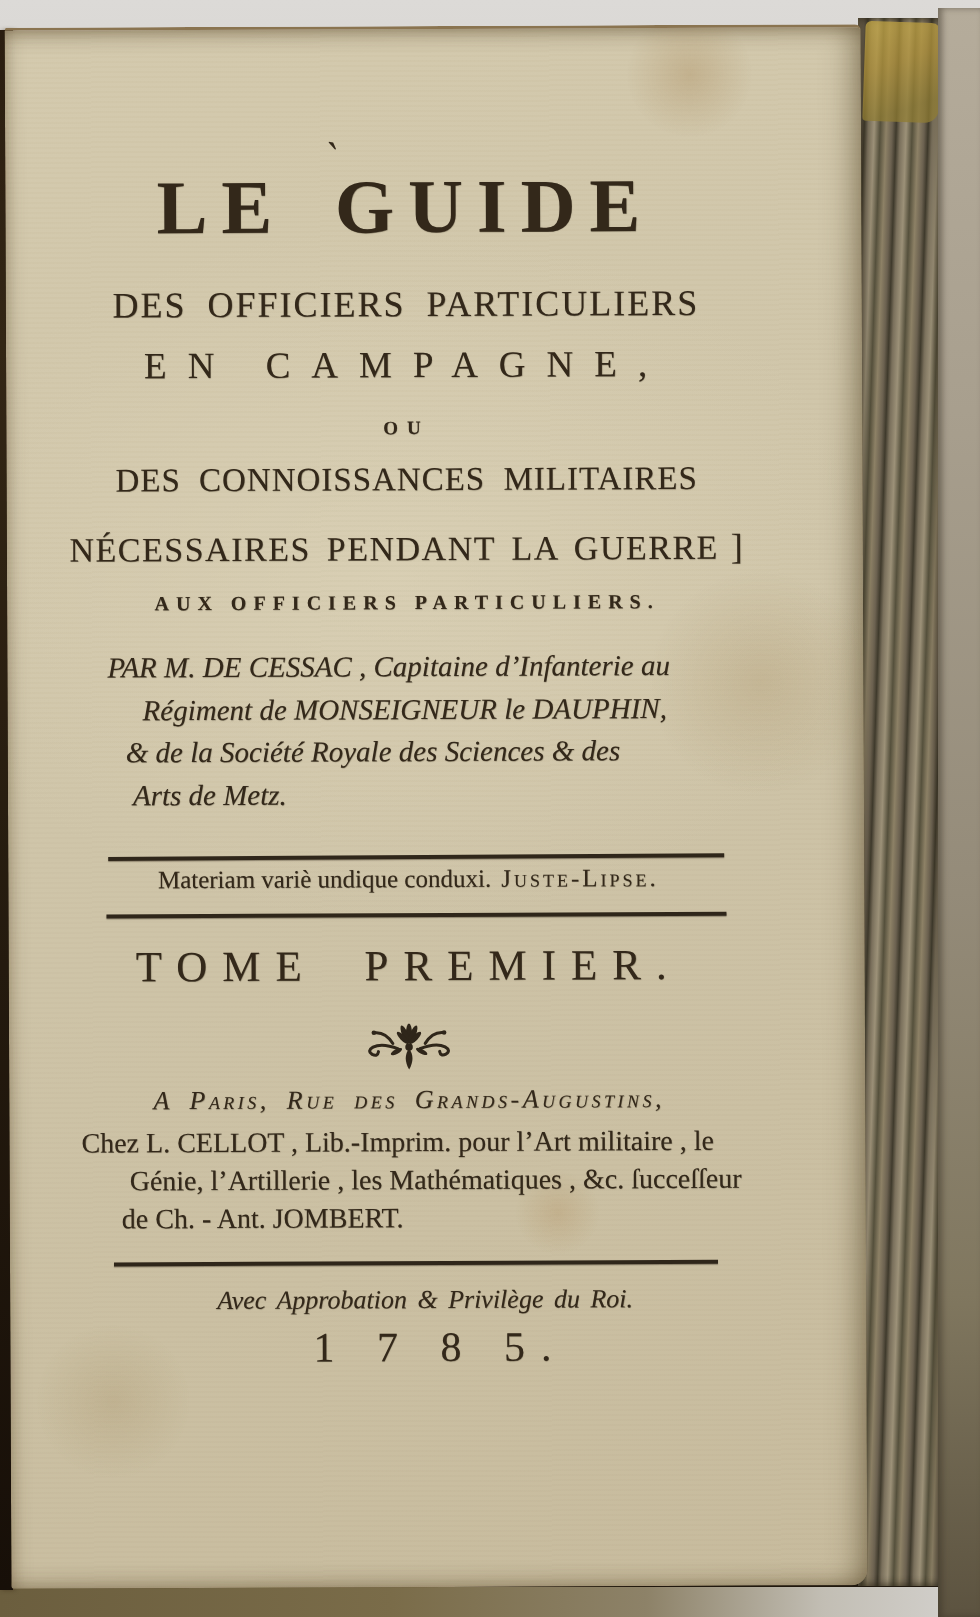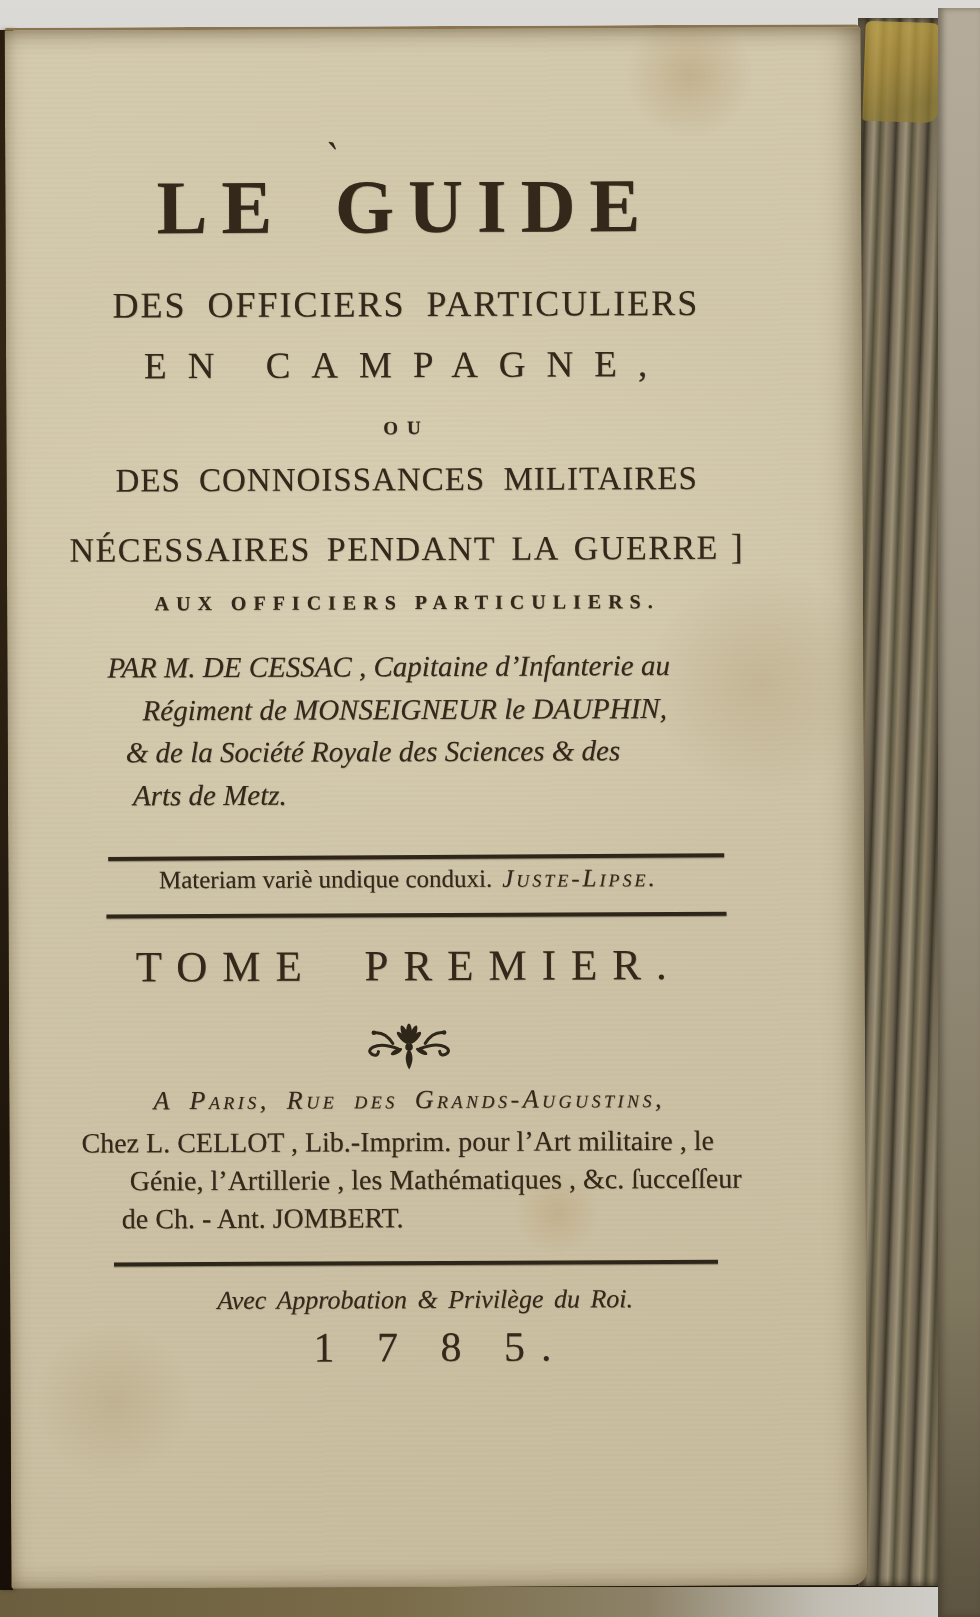--- a/index.html
+++ b/index.html
@@ -108,7 +108,7 @@
   .rule-3 { top: 1232px; left: 104px; width: 604px; }
 
   .t-epigraph { top: 836px; font-size: 25px; }
-  .t-epigraph .attr { font-style: italic; font-variant: small-caps; letter-spacing: 3px; margin-left: 10px; margin-top: 12px; }
+  .t-epigraph .attr { font-variant: small-caps; letter-spacing: 3px; margin-left: 10px; margin-top: 12px; }
   .t-tome   { top: 912px; font-size: 43px; letter-spacing: 15px; word-spacing: 22px; }
 
   .fleuron { position: absolute; top: 988px; left: 0; width: 800px; text-align: center; }

